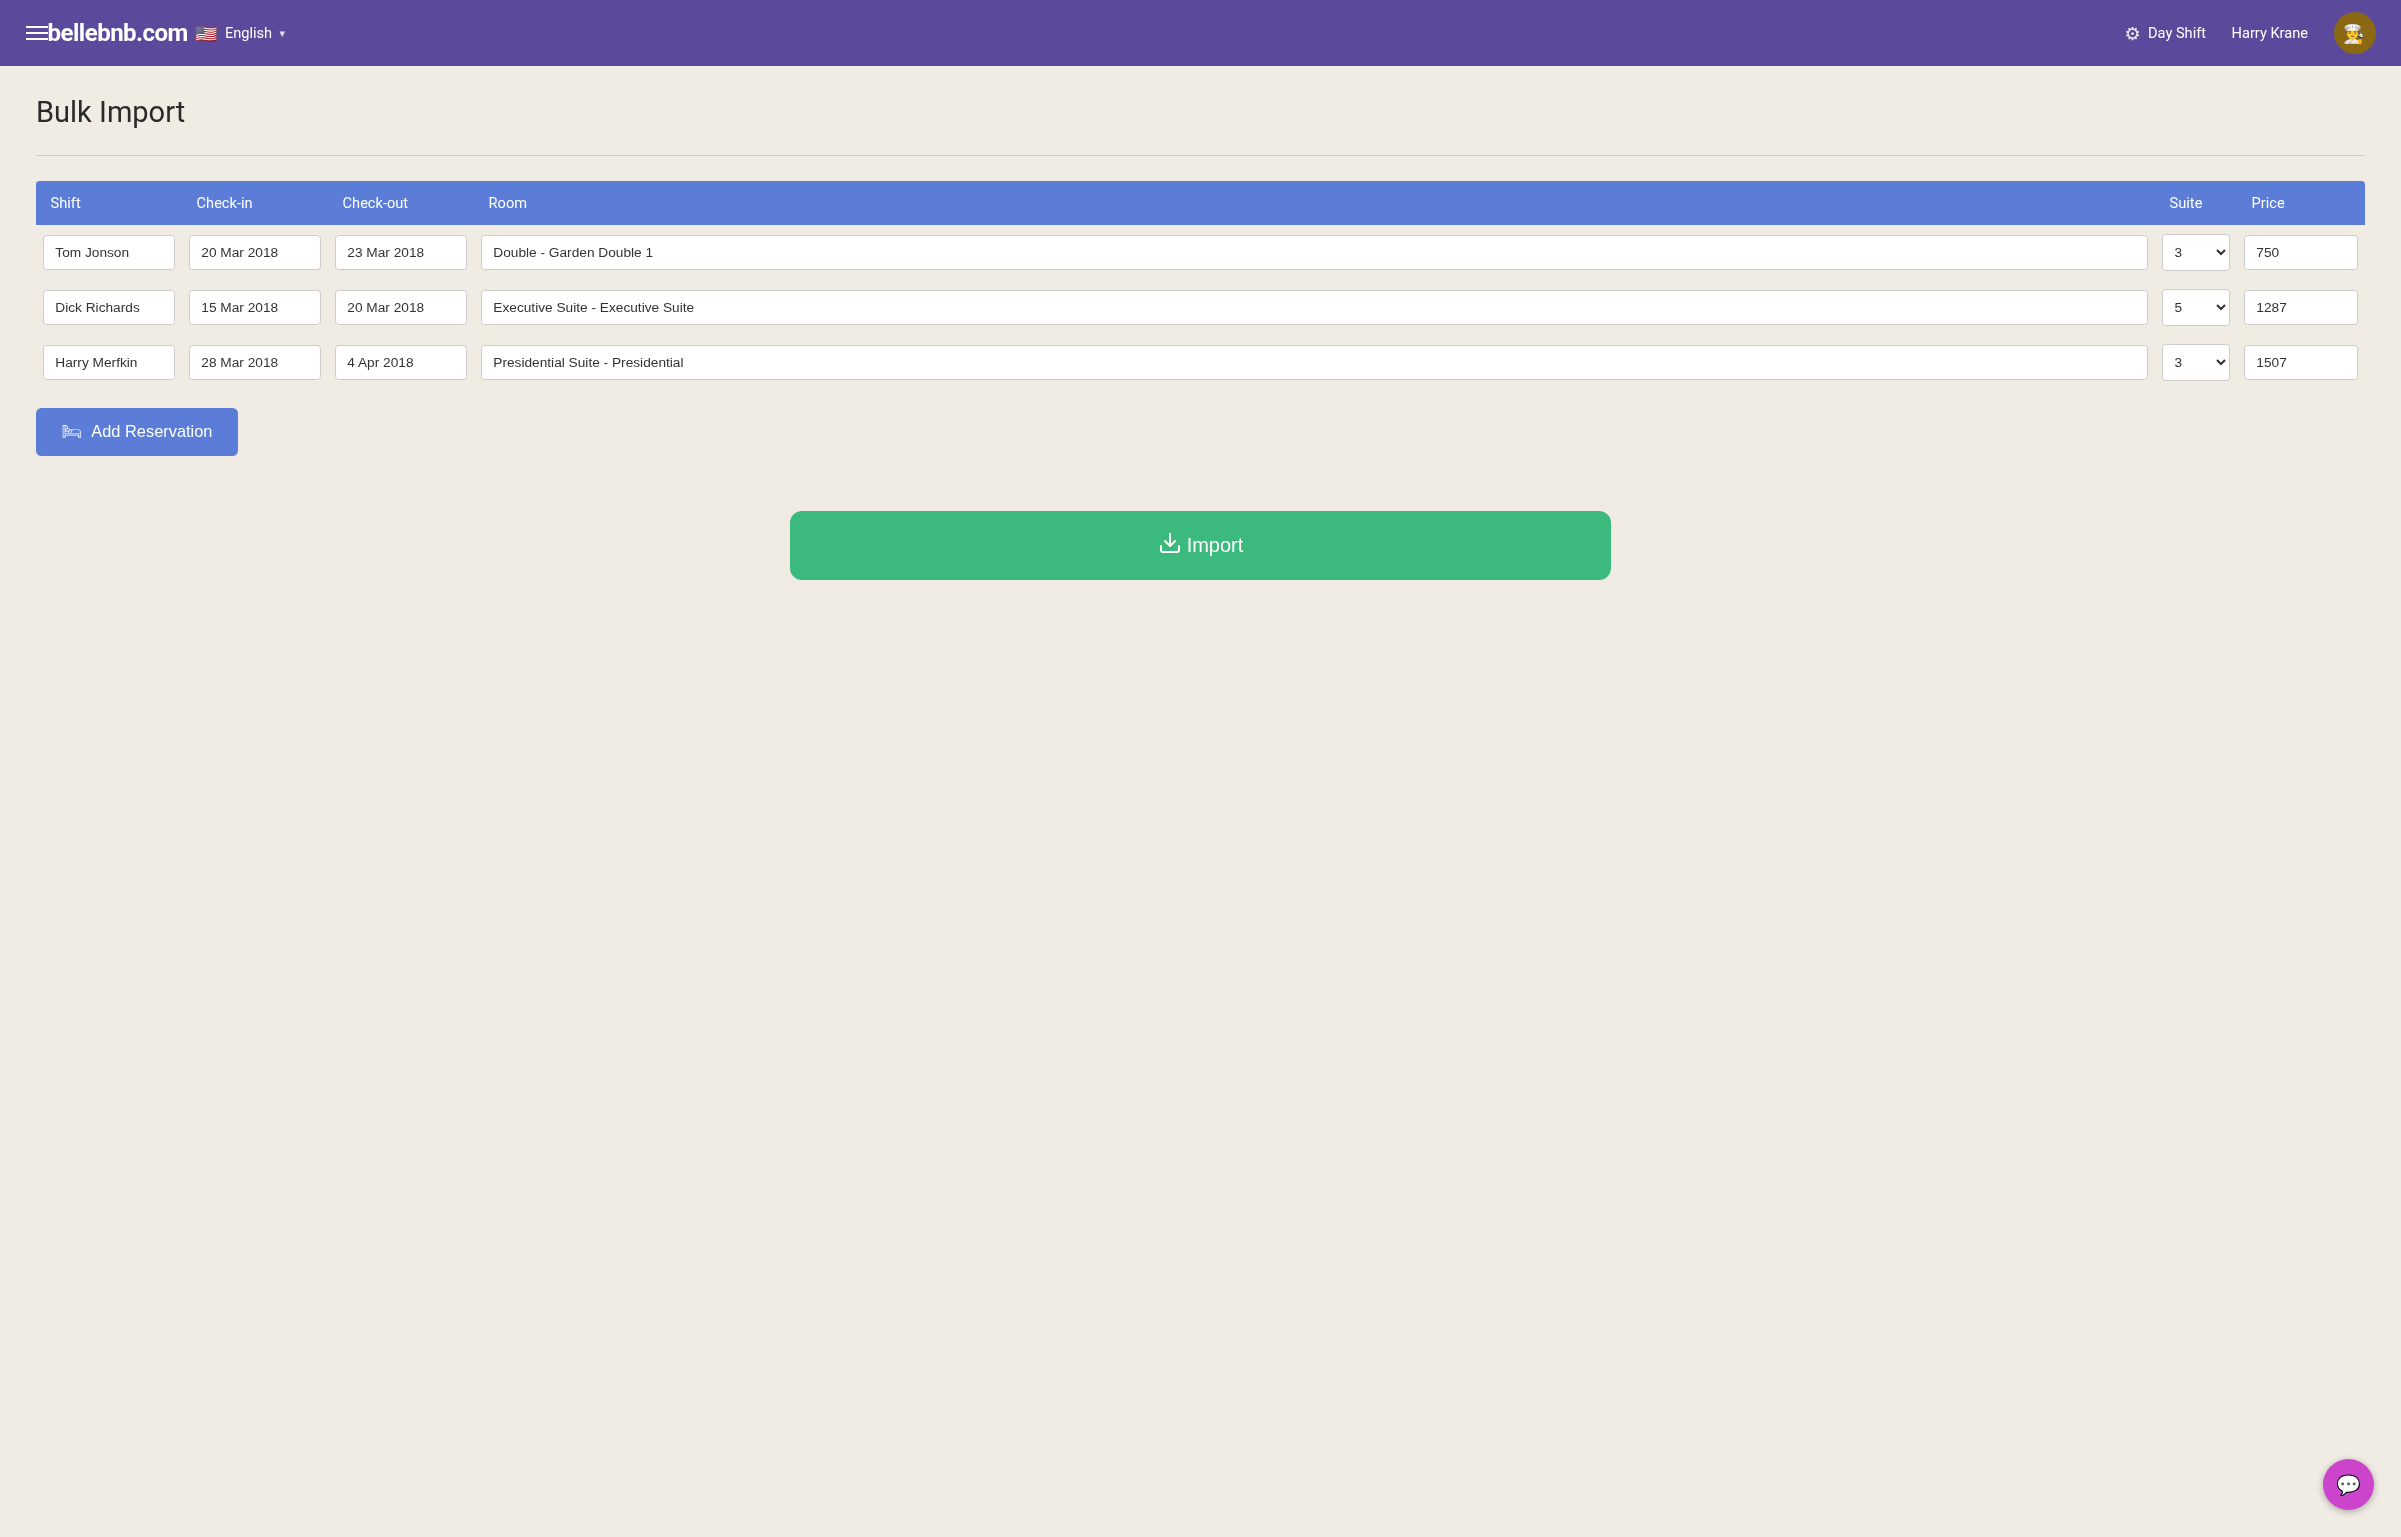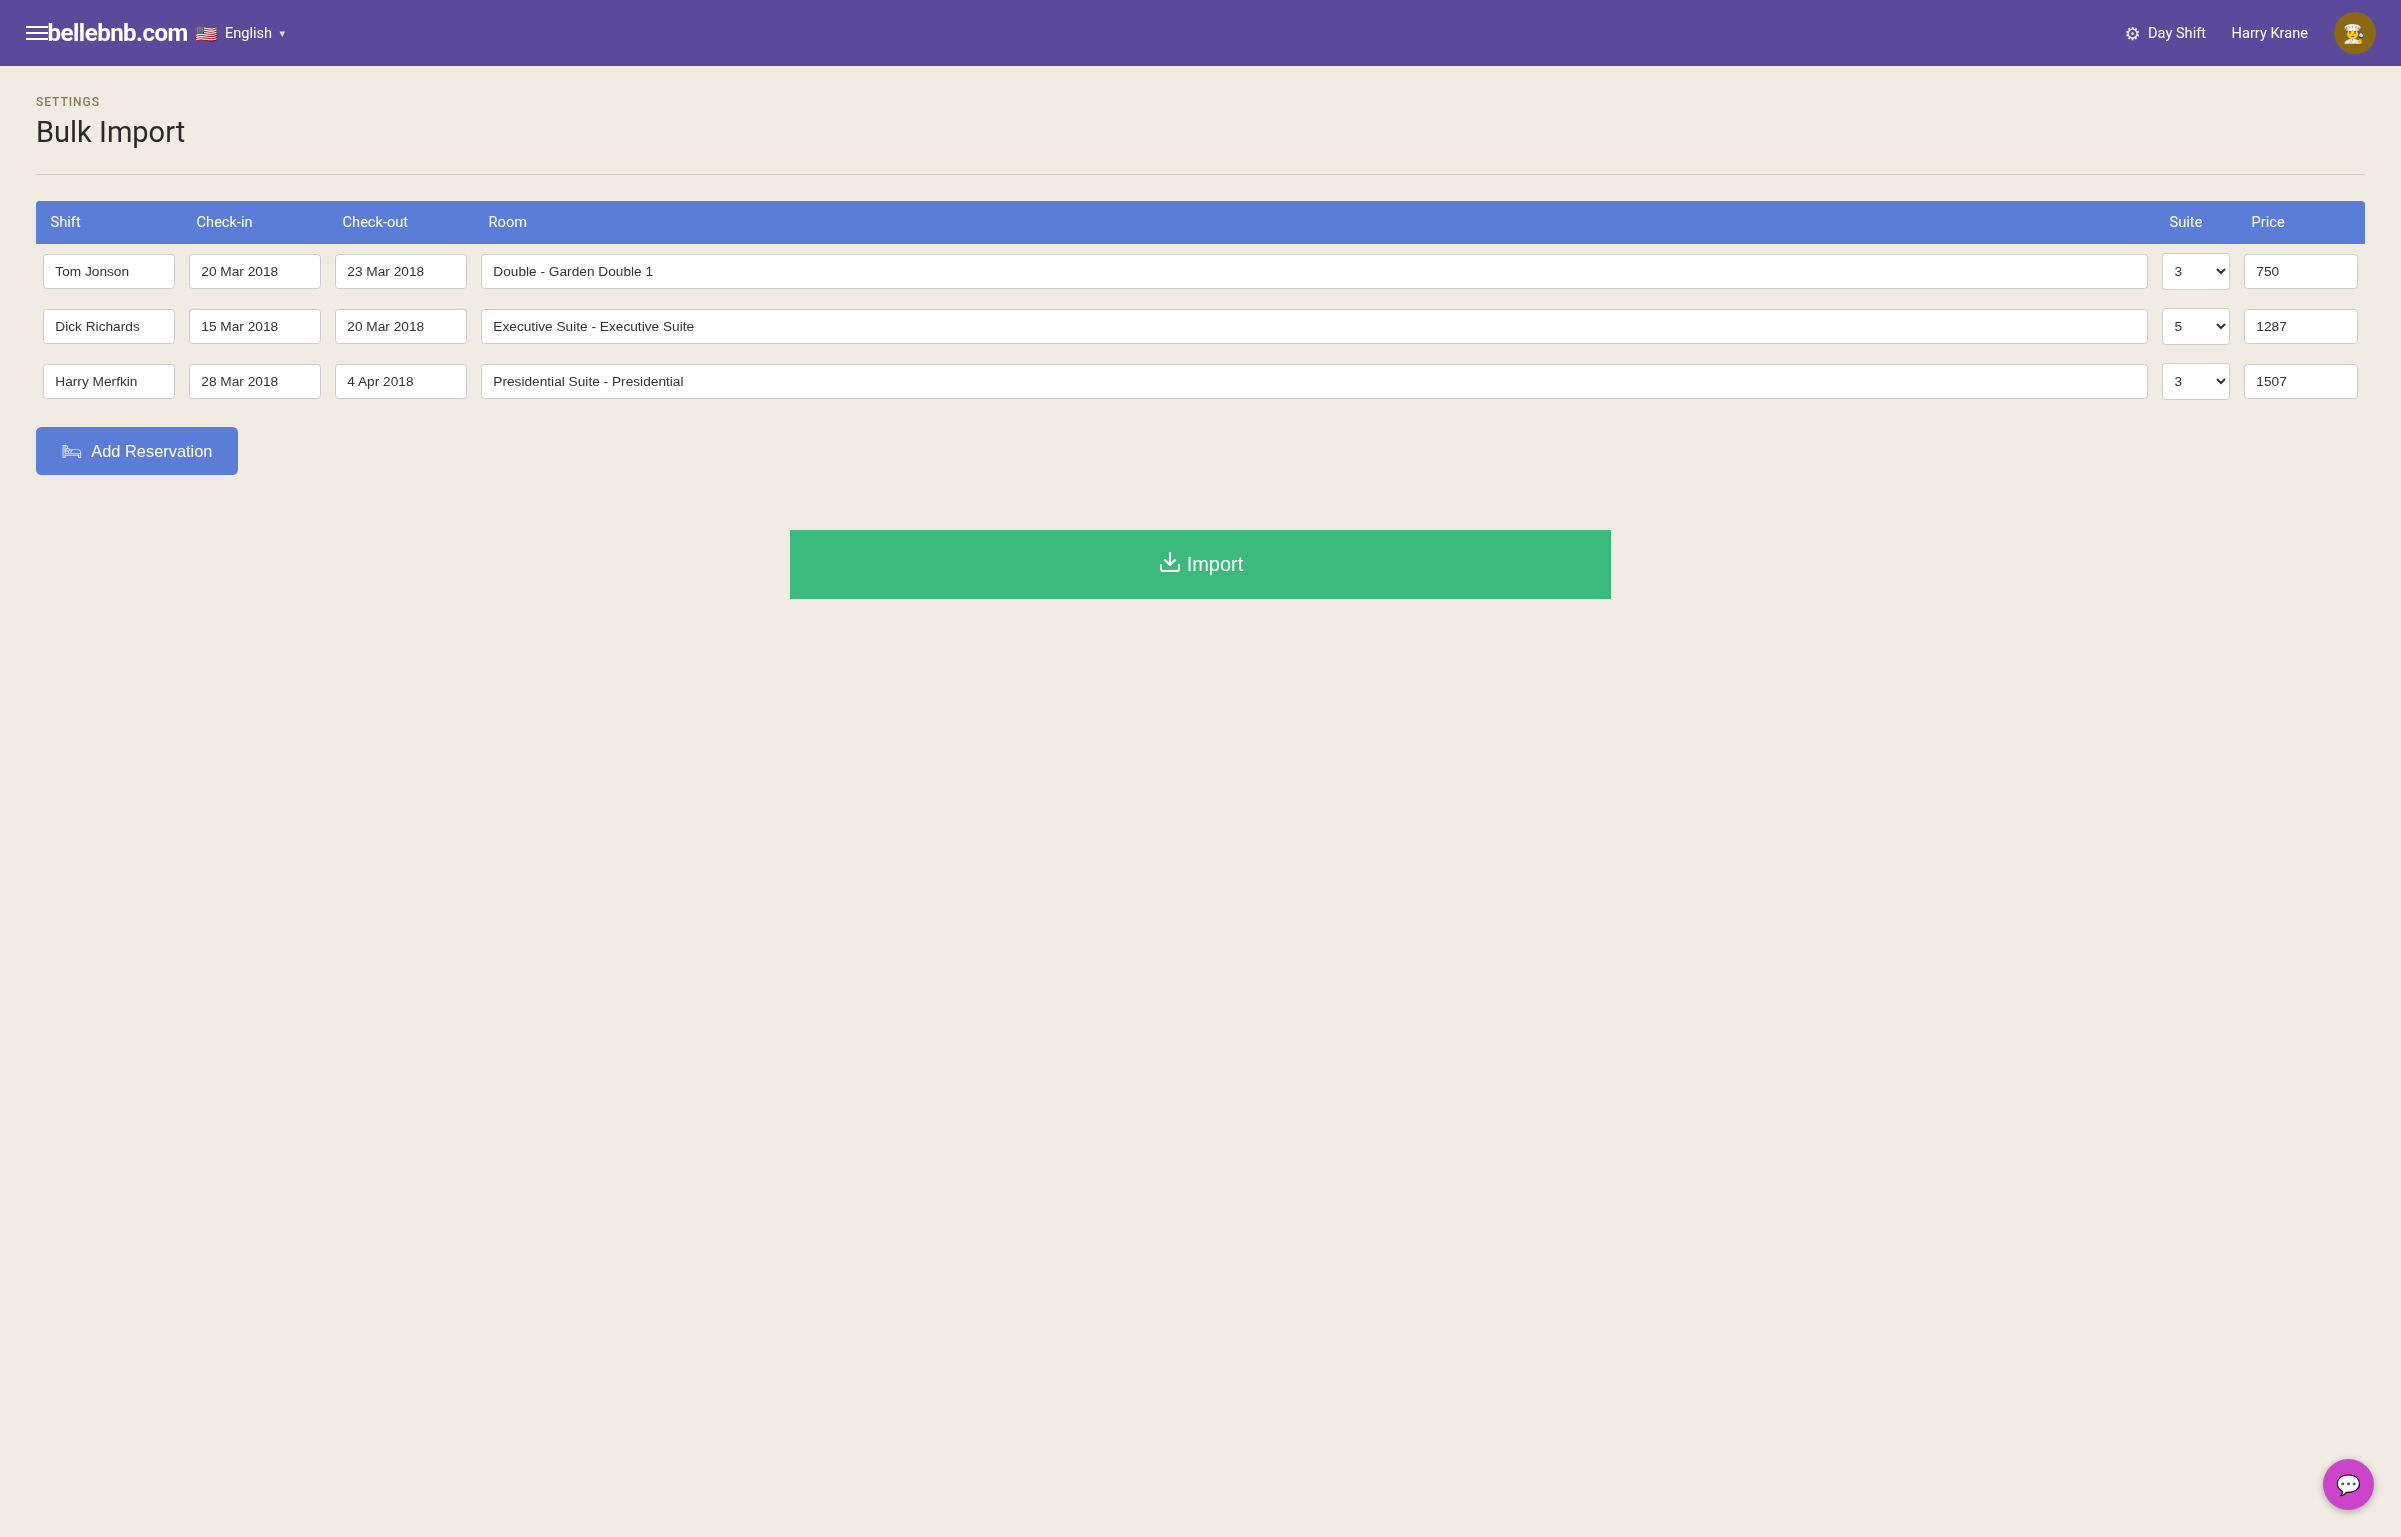--- a/index.html
+++ b/index.html
@@ -261,7 +261,6 @@
 </header>
 
 <main class="main">
-  <div class="breadcrumb">SETTINGS</div>
   <h1 class="page-title">Bulk Import</h1>
   <hr class="divider">
 

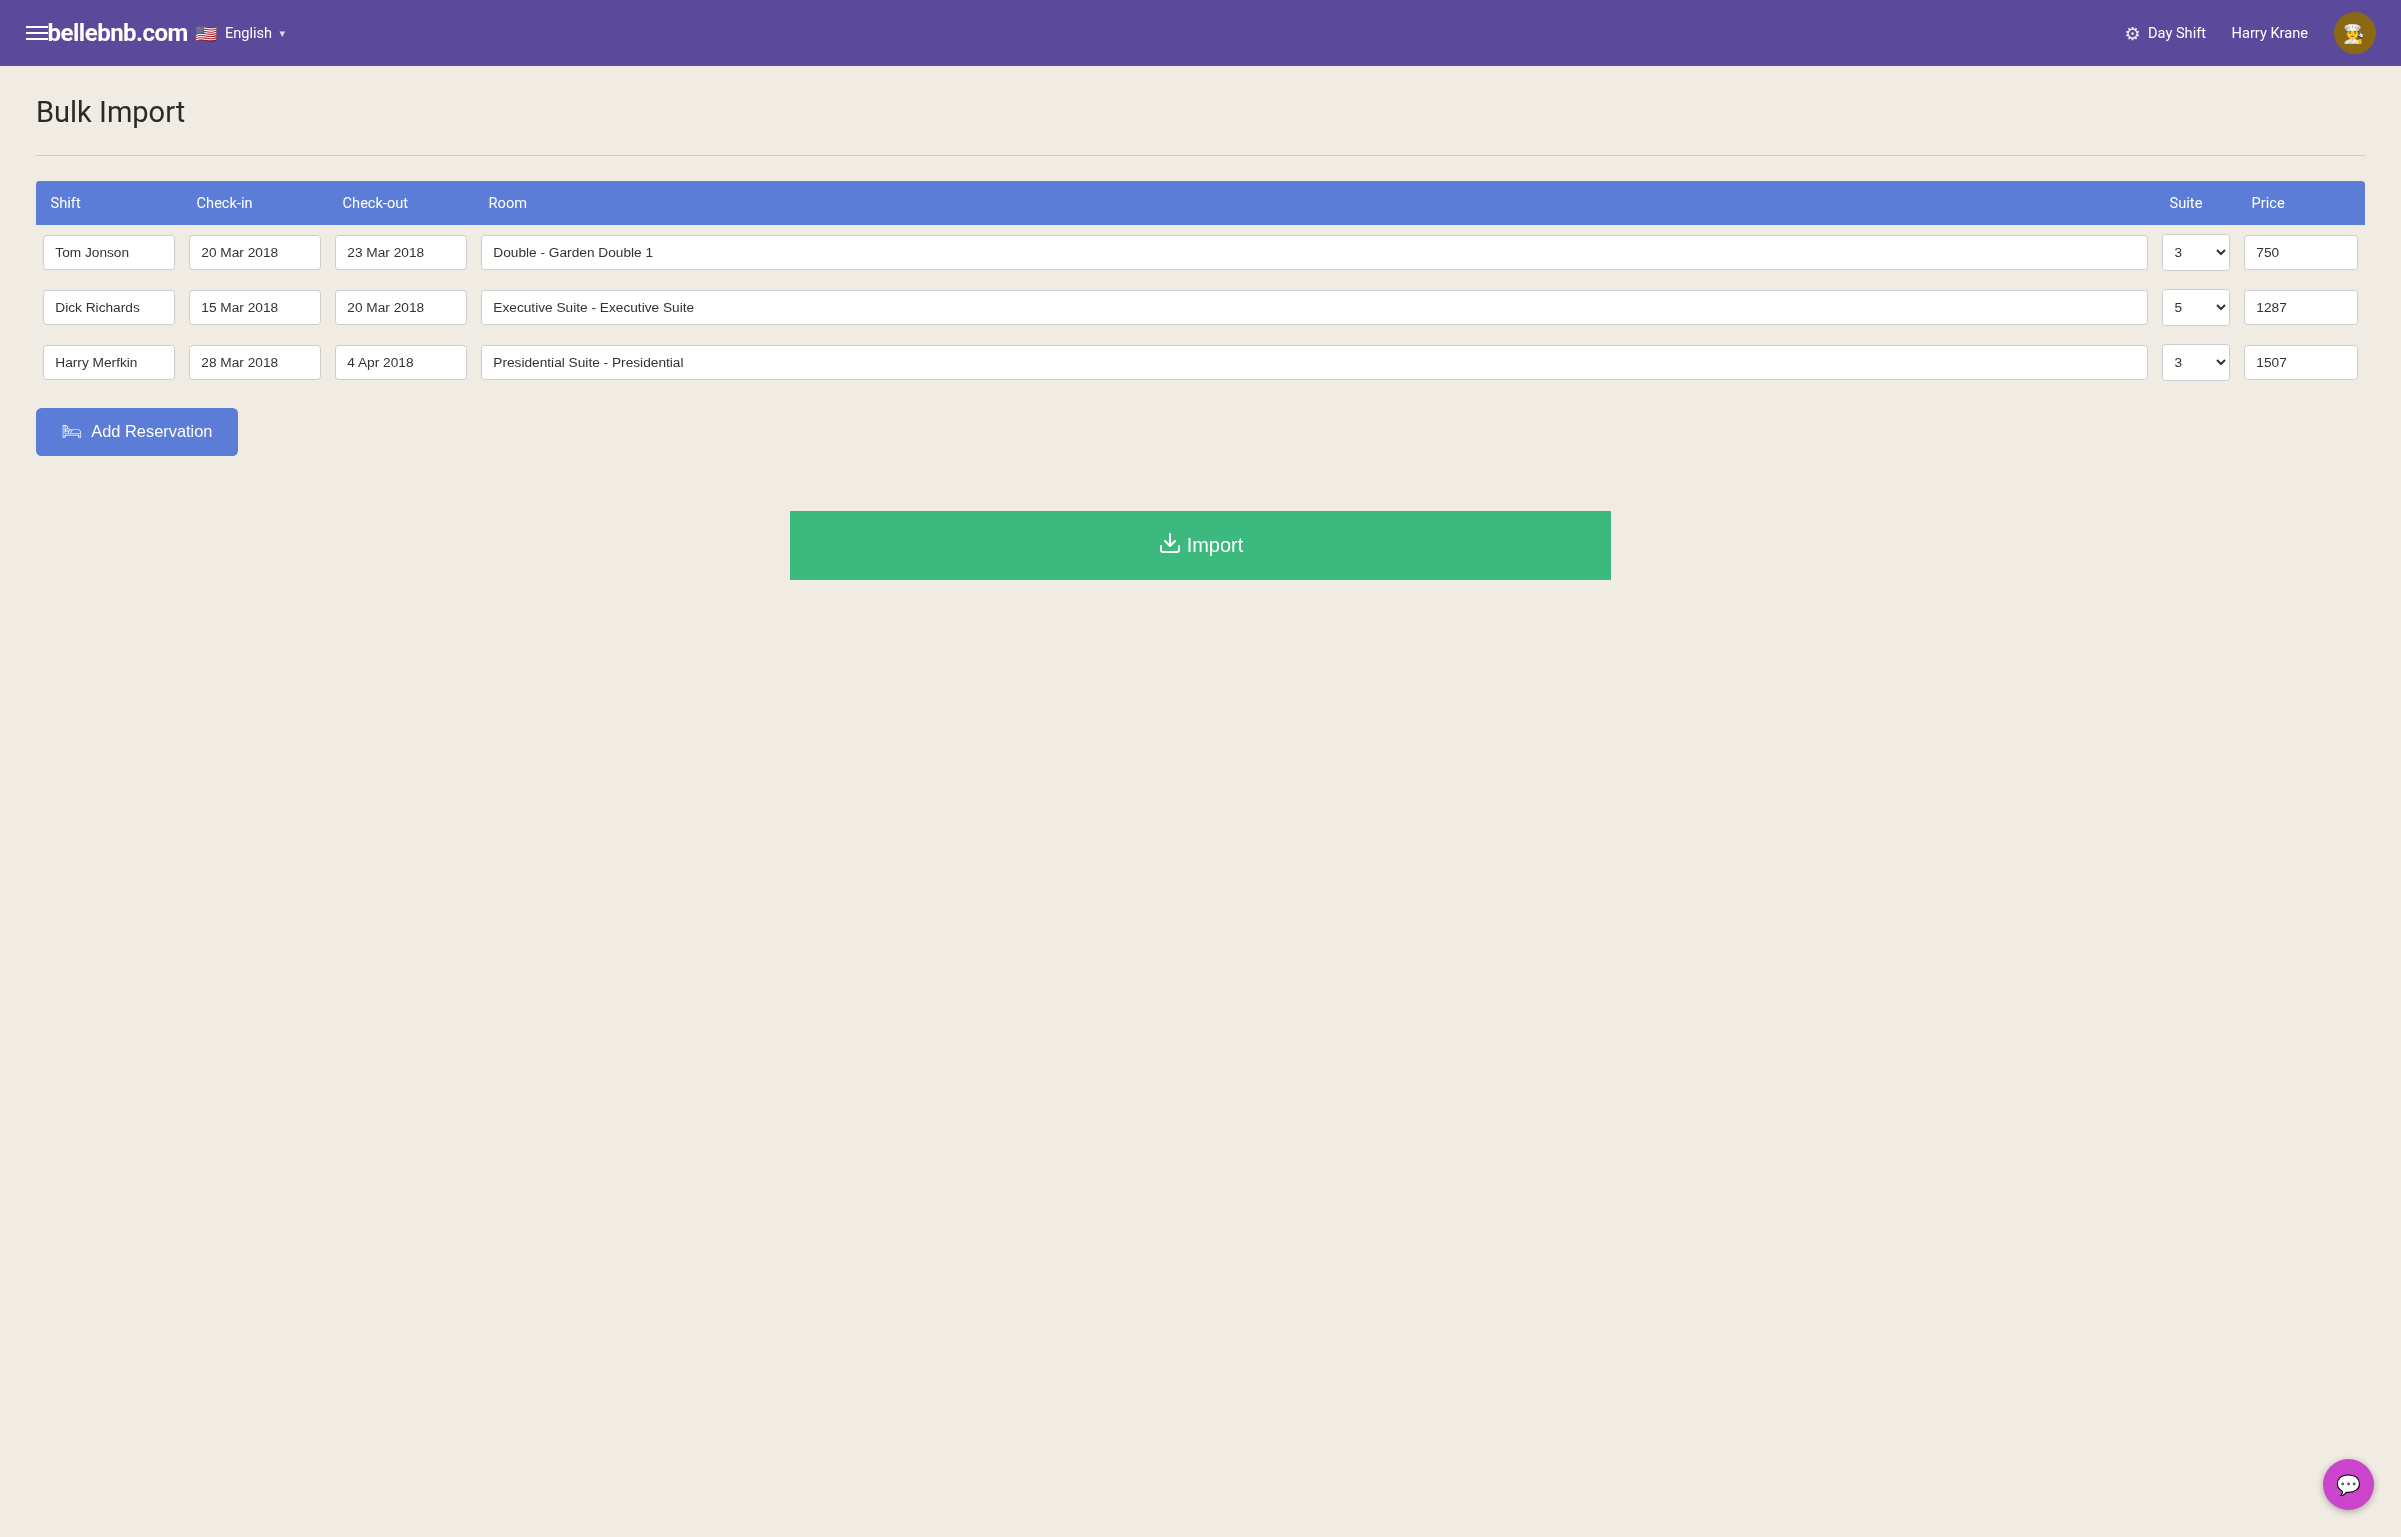--- a/index.html
+++ b/index.html
@@ -200,7 +200,7 @@
       background-color: #3cba7e;
       color: #fff;
       border: none;
-      border-radius: 0;
+      border-radius: 12px;
       padding: 20px 0;
       font-size: 20px;
       cursor: pointer;

